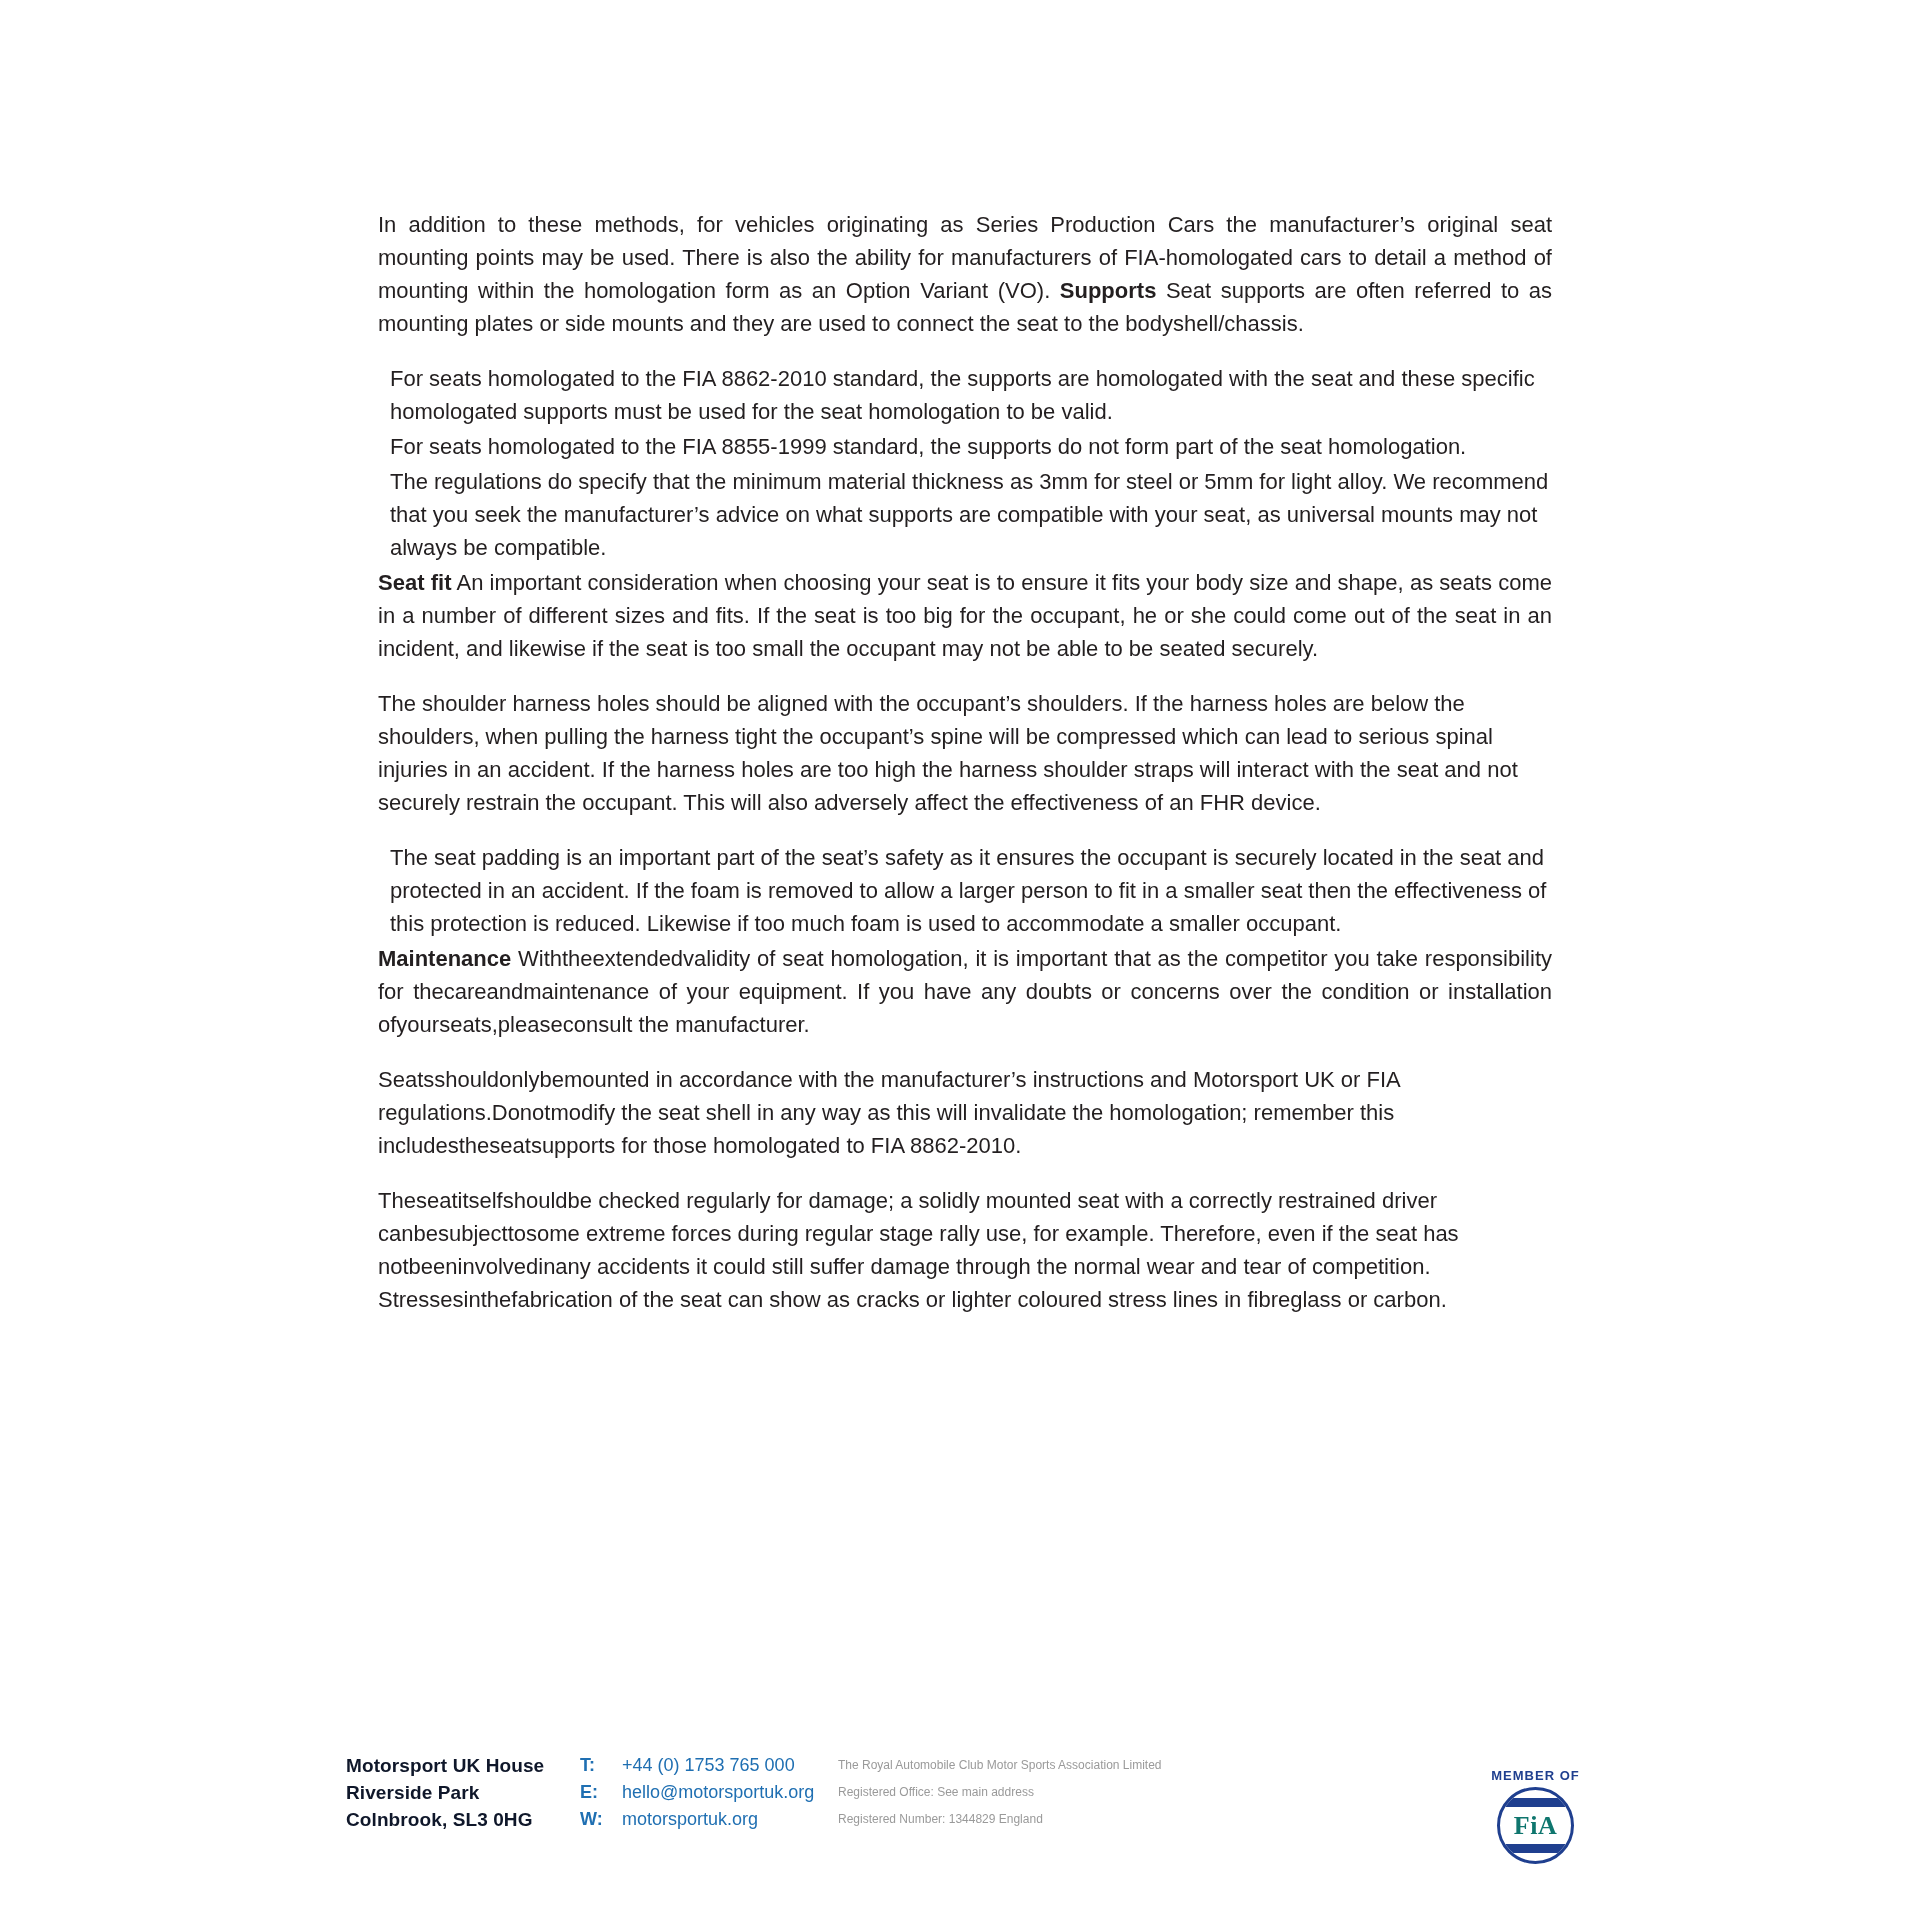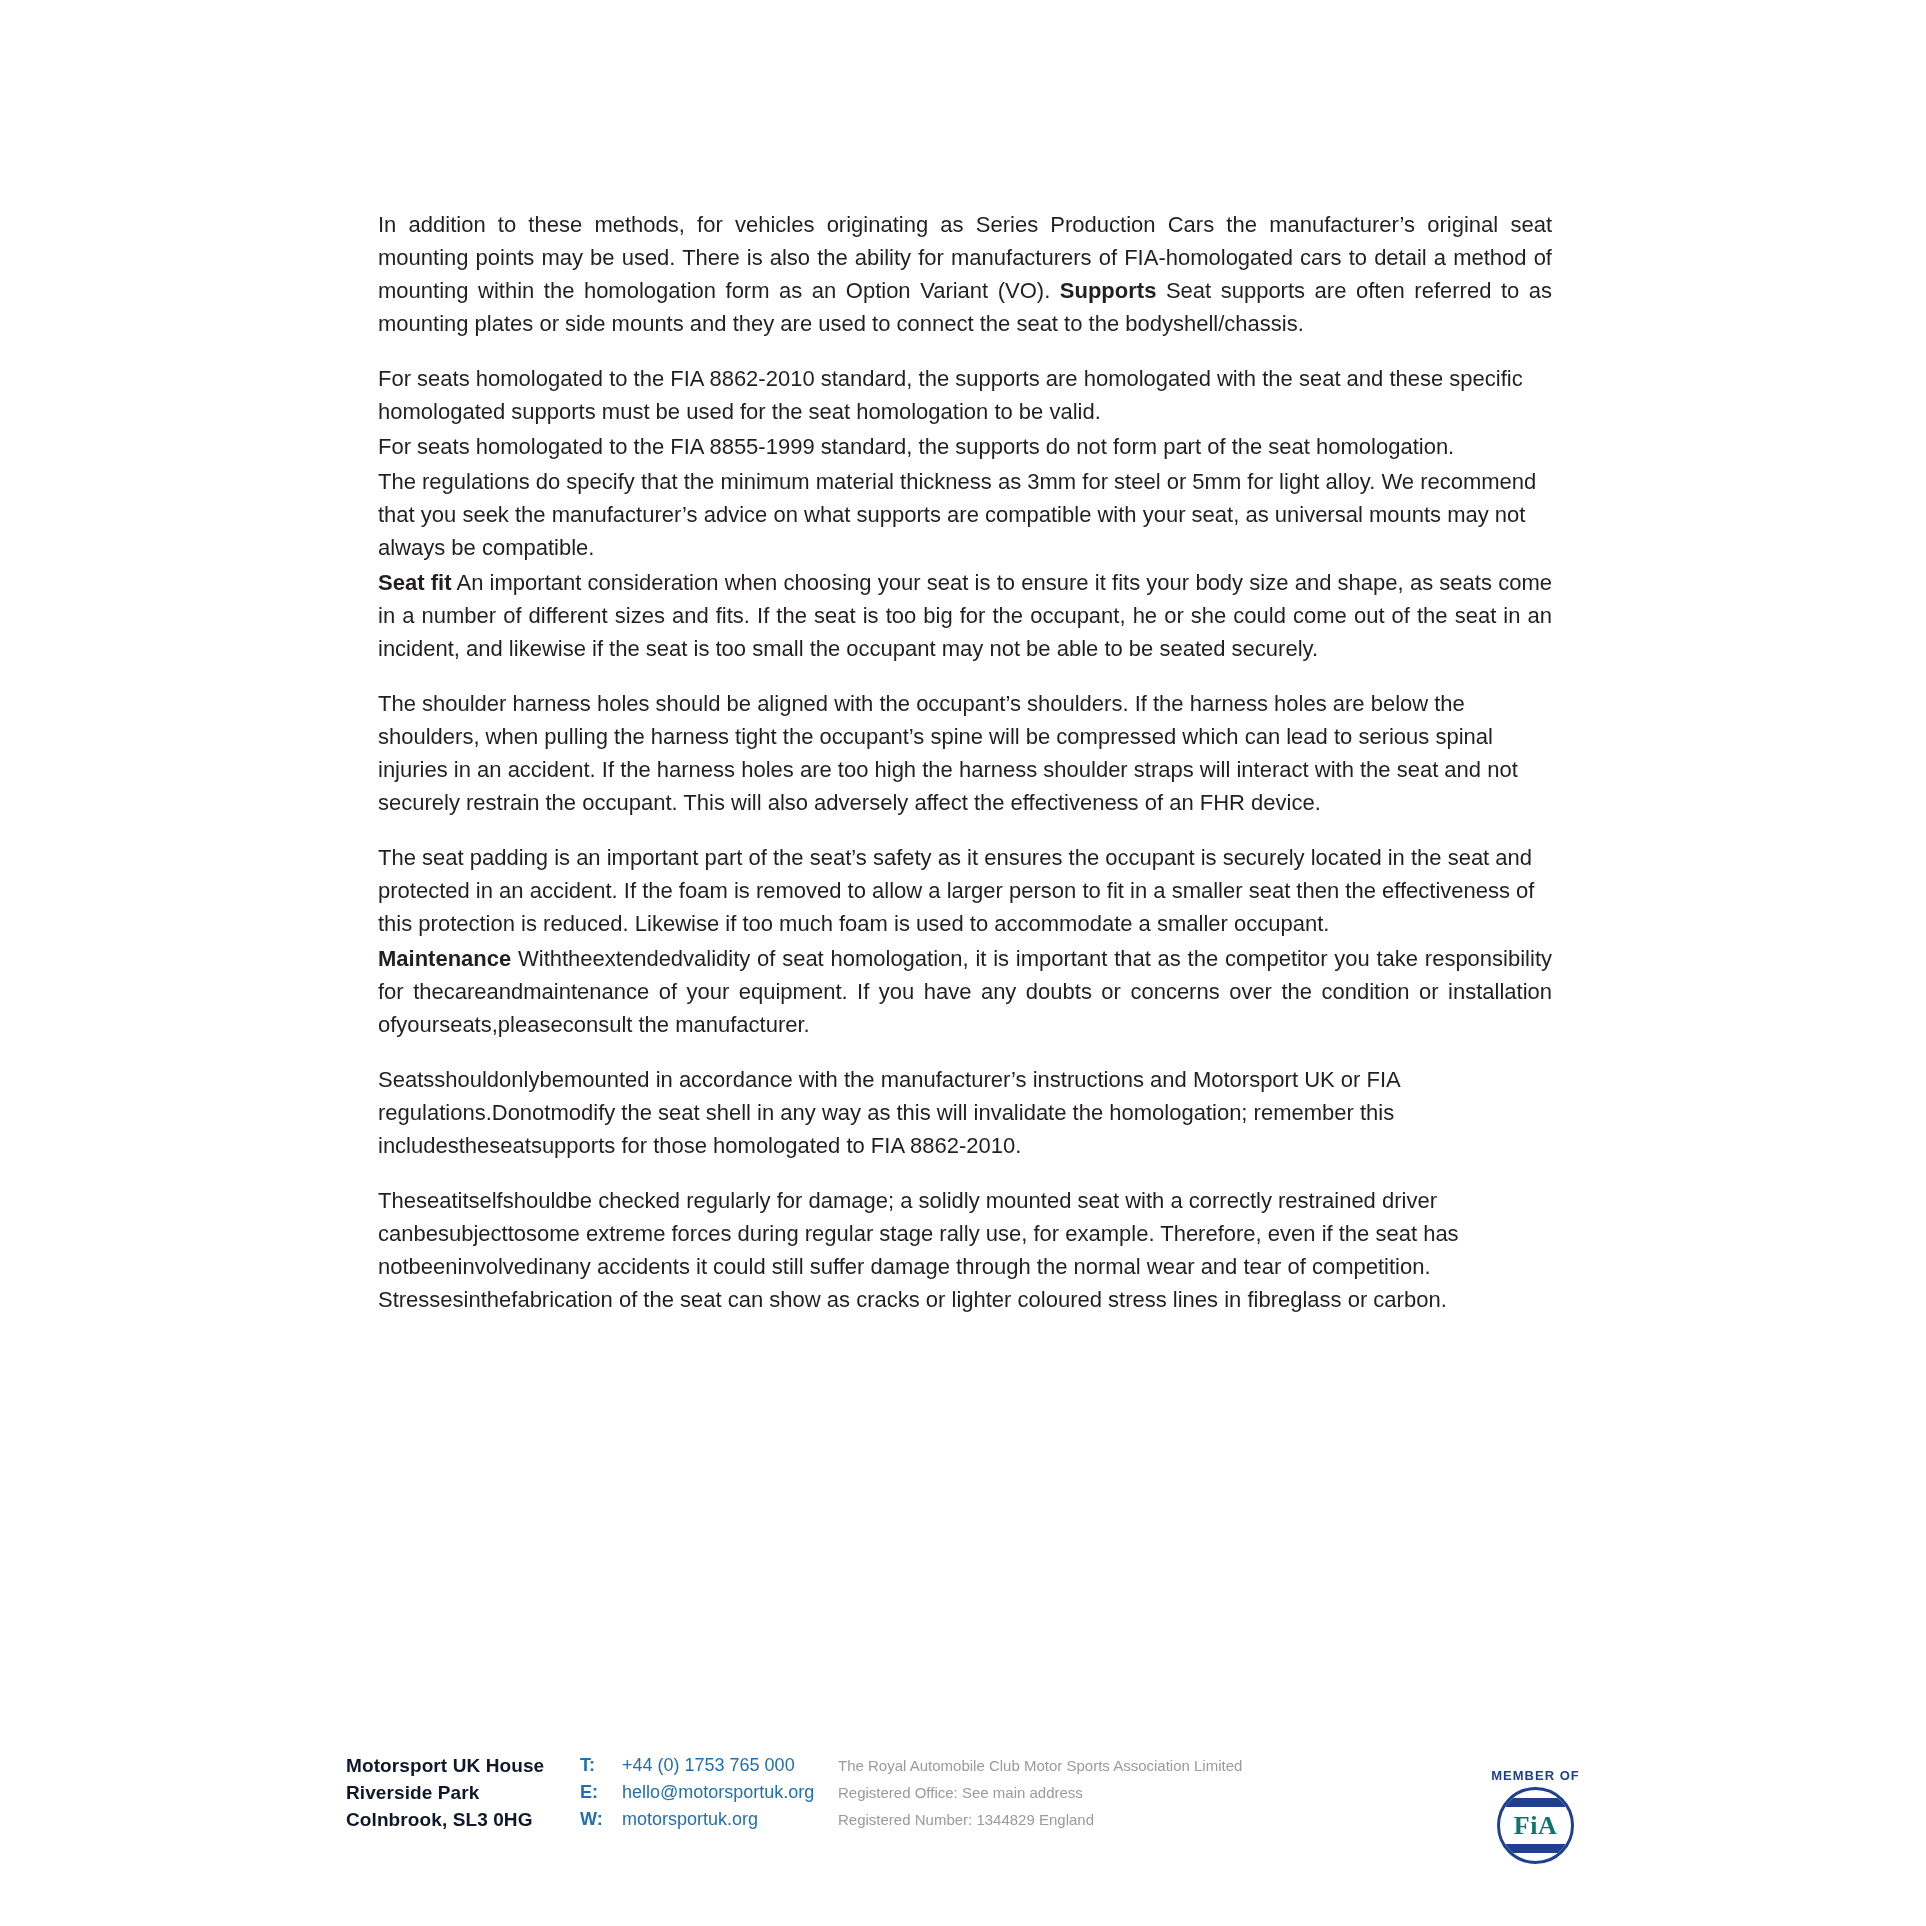--- a/index.html
+++ b/index.html
@@ -35,7 +35,7 @@
     color: #231f20;
   }
   p.tight {
-    margin: 0 0 2px 0;
+    margin: 0 0 2px 12px;
   }
   .justify {
     text-align: justify;

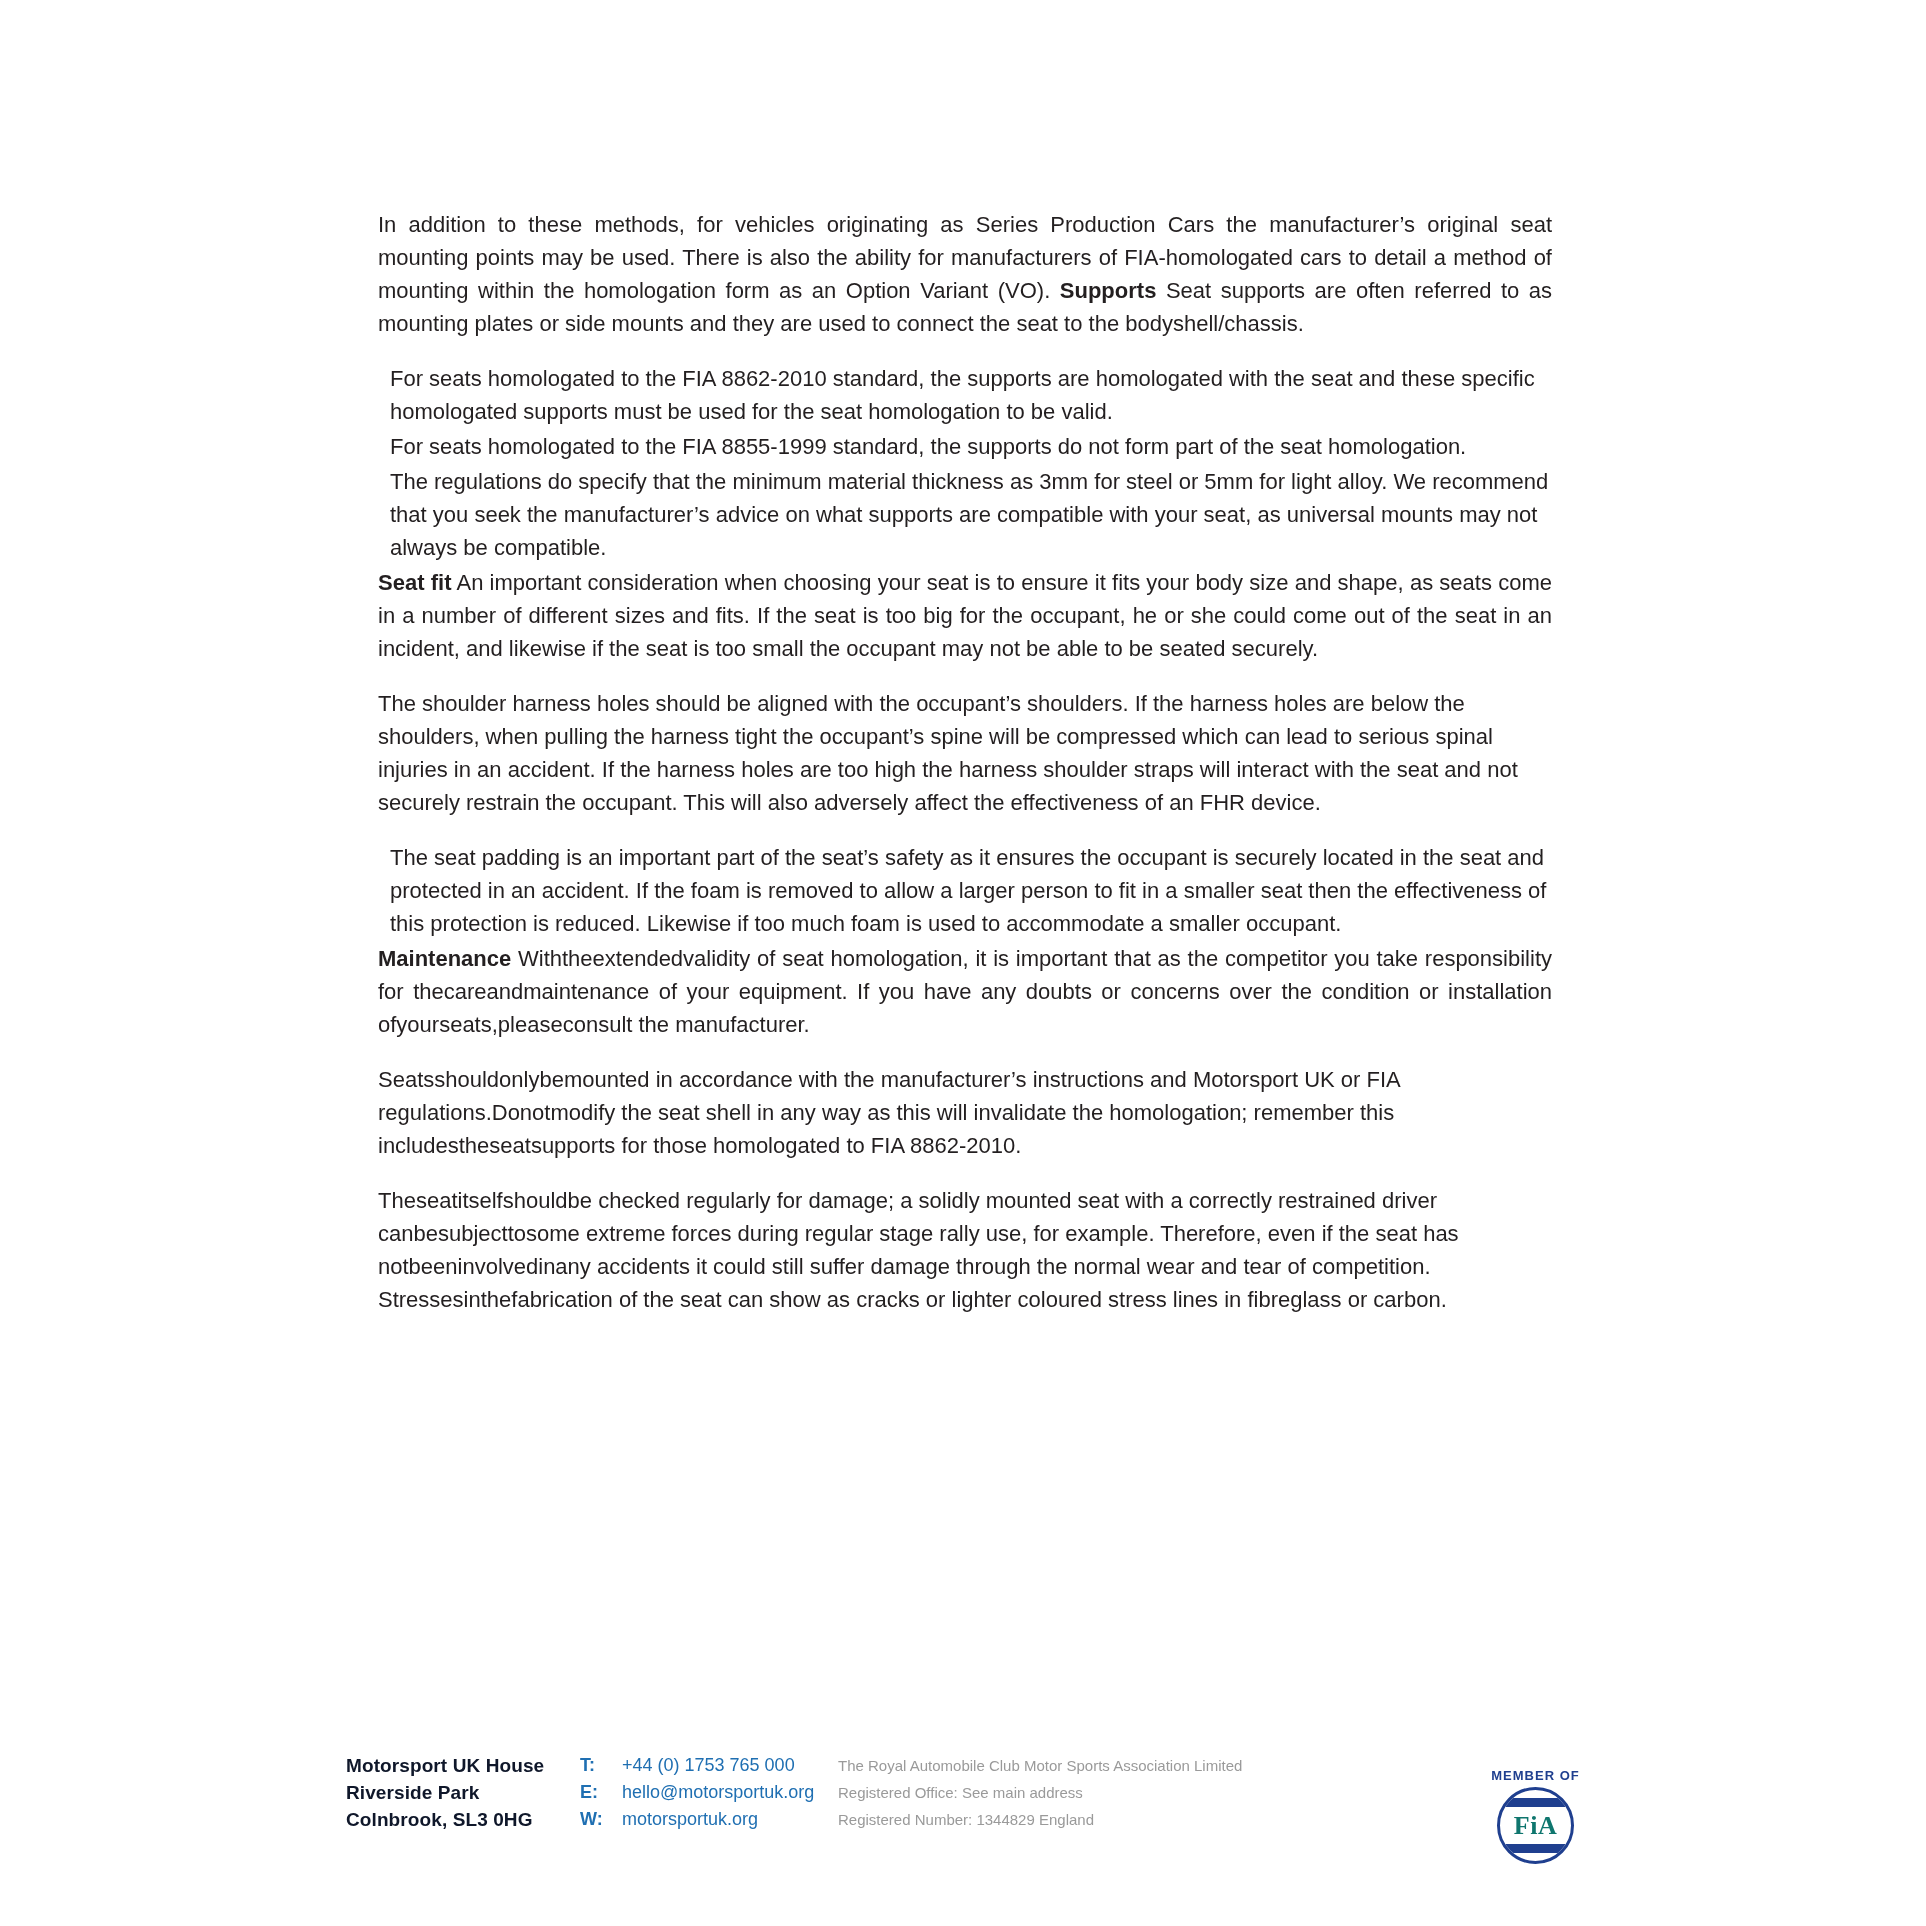--- a/index.html
+++ b/index.html
@@ -81,7 +81,7 @@
     position: absolute;
     left: 837px;
     top: 0px;
-    font-size: 15px;
+    font-size: 12px;
     line-height: 27px;
     color: #9a9a9a;
   }

